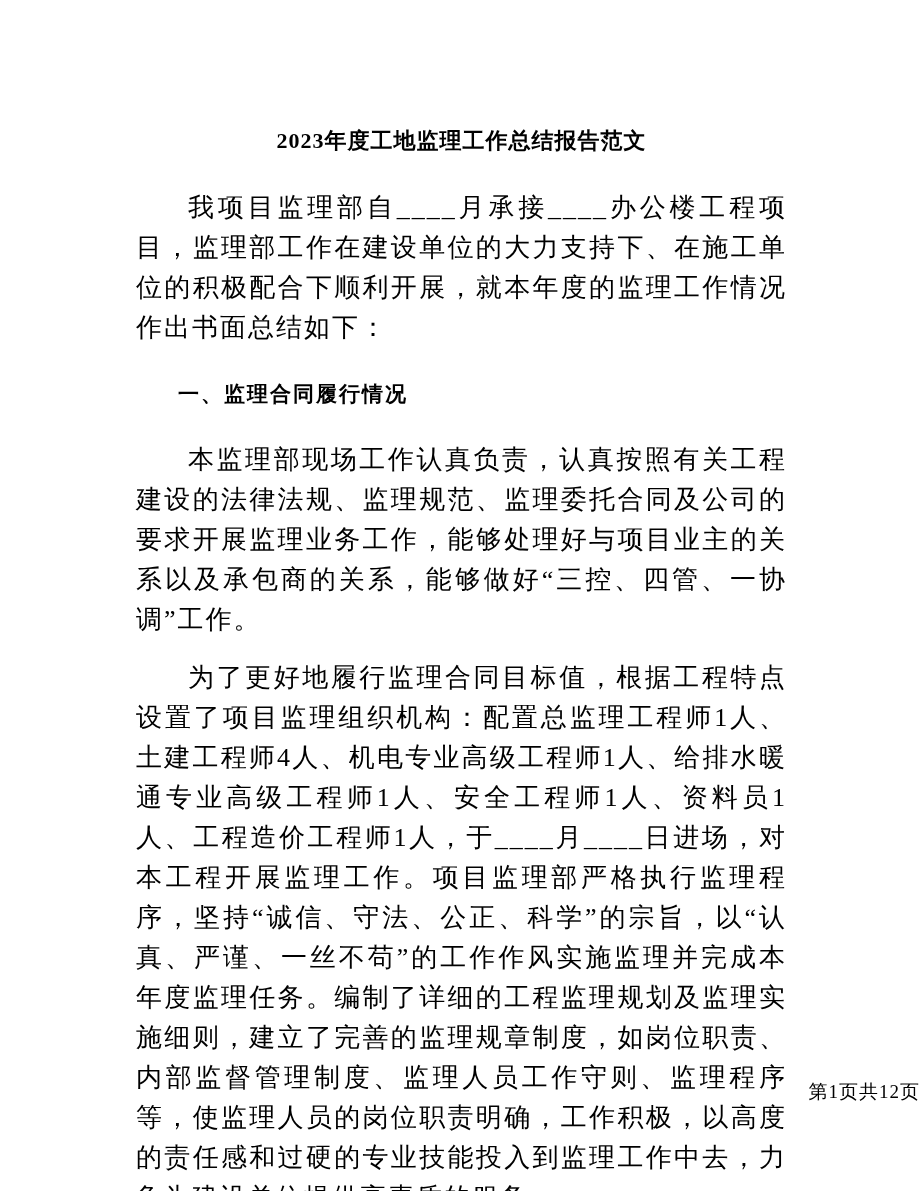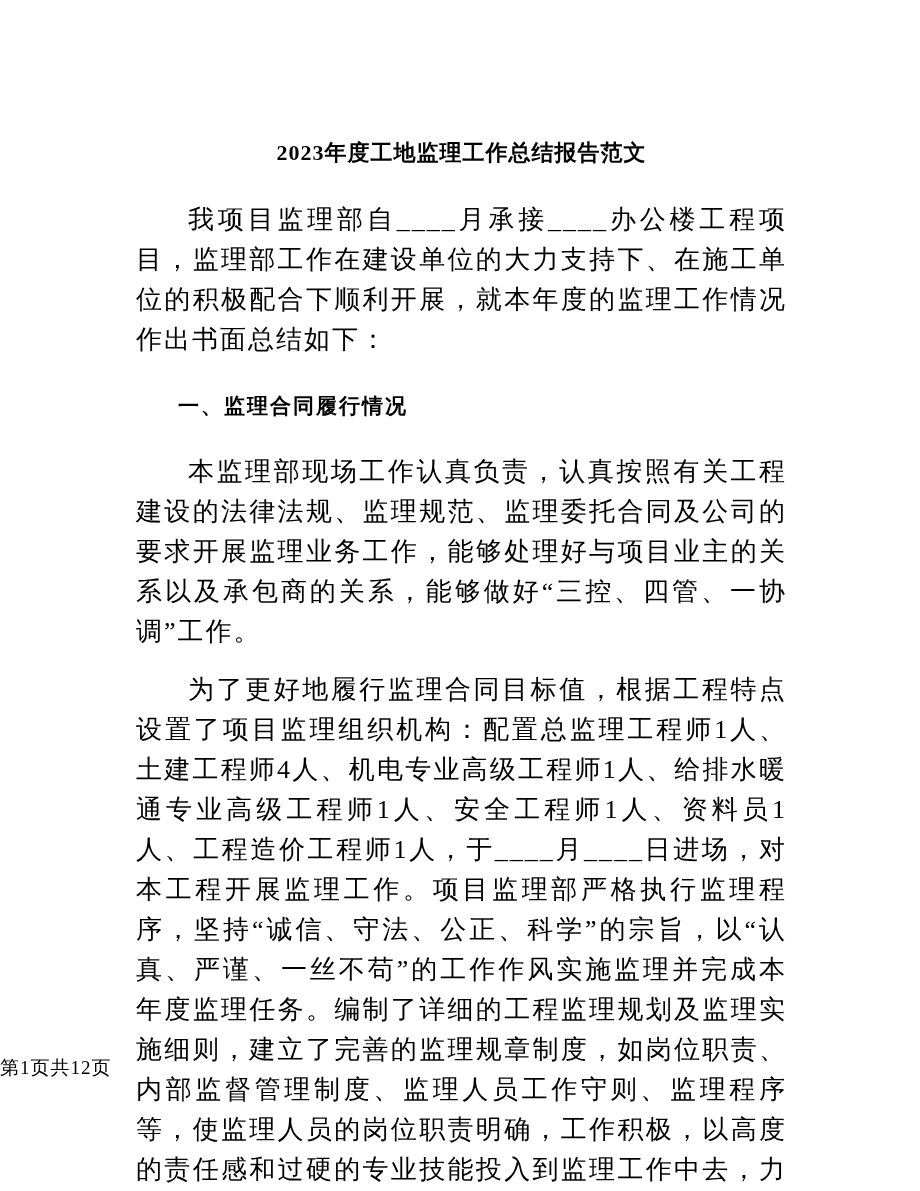--- a/index.html
+++ b/index.html
@@ -21,7 +21,7 @@
     padding: 120px 133px 0 136px;
   }
   .doc-title {
-    margin: 12px;
+    margin: 0;
     font-size: 22px;
     font-weight: bold;
     line-height: 42px;

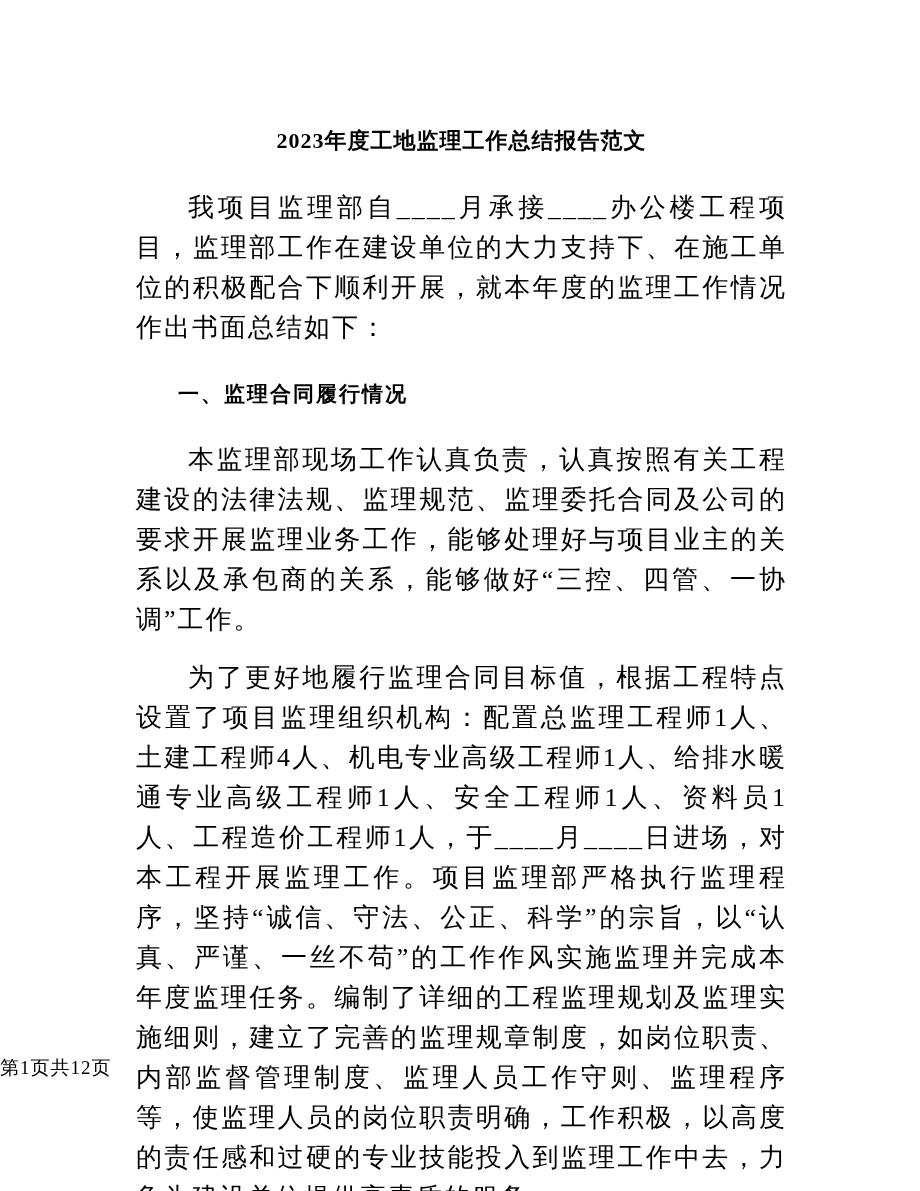--- a/index.html
+++ b/index.html
@@ -50,10 +50,10 @@
   }
   .footer {
     position: absolute;
-    top: 1056px;
+    top: 1080px;
     left: 0;
     width: 100%;
-    text-align: left;
+    text-align: right;
     font-size: 19px;
     line-height: 24px;
     letter-spacing: 1px;

